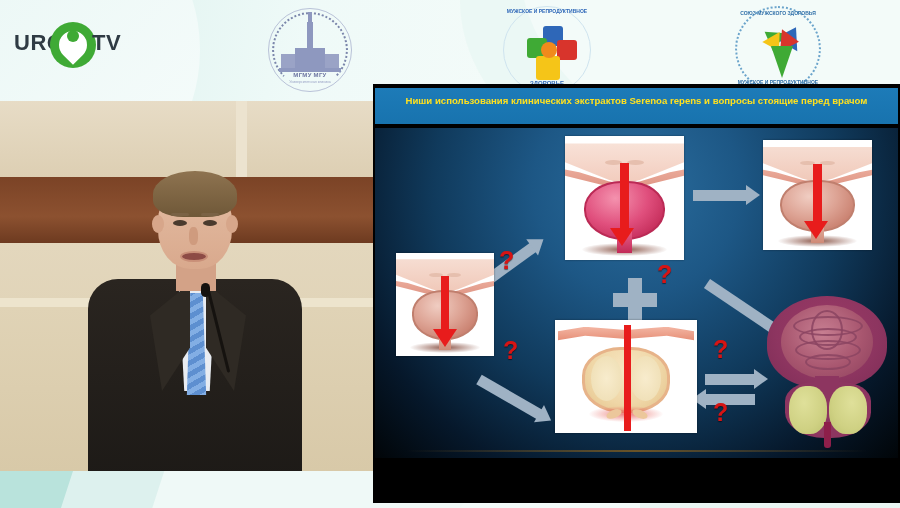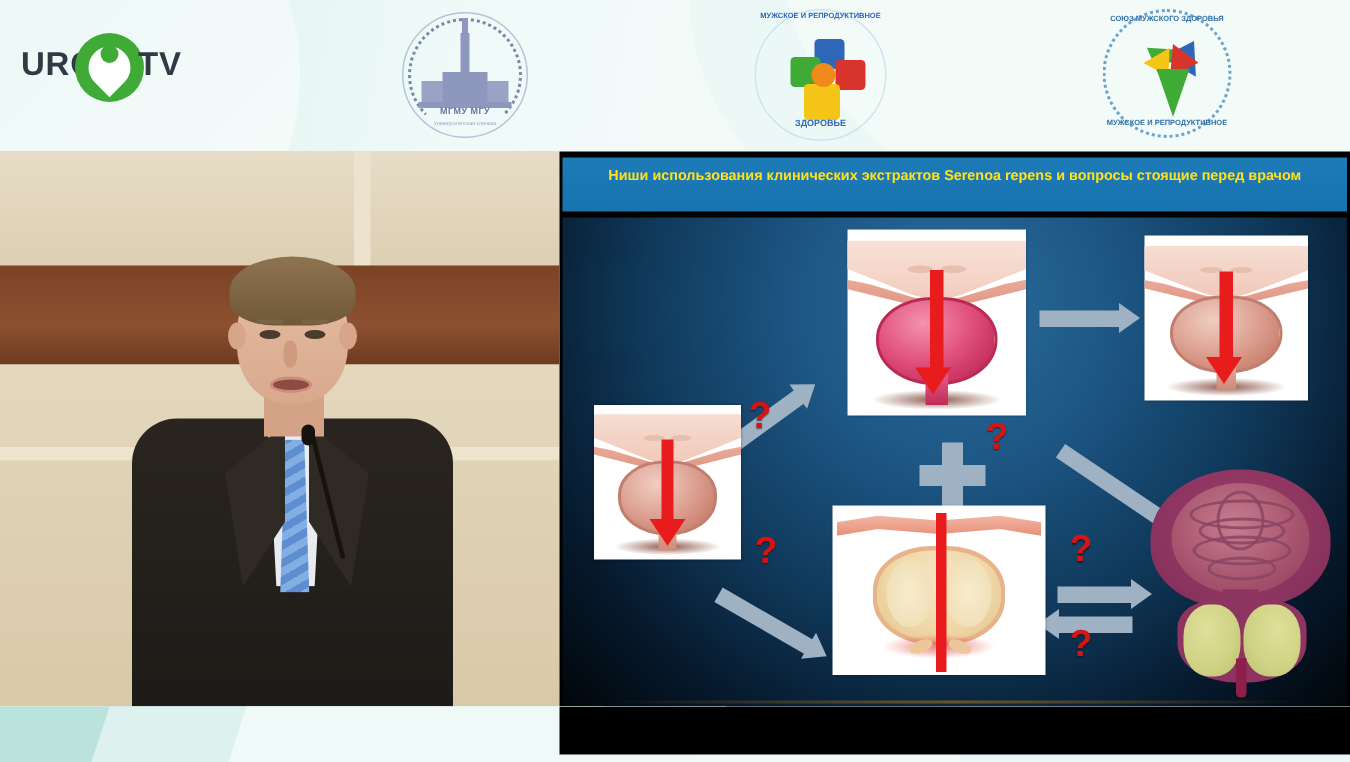--- a/index.html
+++ b/index.html
@@ -111,7 +111,7 @@
   .sp-micHead{position:absolute;left:201px;top:182px;width:9px;height:14px;border-radius:5px;background:#15120f;}
 
   
-  .slide{position:absolute;left:373px;top:101px;width:527px;height:402px;background:#000;overflow:hidden;}
+  .slide{position:absolute;left:373px;top:84px;width:527px;height:402px;background:#000;overflow:hidden;}
   .slide-title{position:absolute;left:2px;top:4px;width:523px;min-height:36px;
                background:linear-gradient(180deg,#1d7bb8,#1873ae);
                color:#ffe11f;font-size:9.6px;font-weight:700;line-height:15px;text-align:center;

